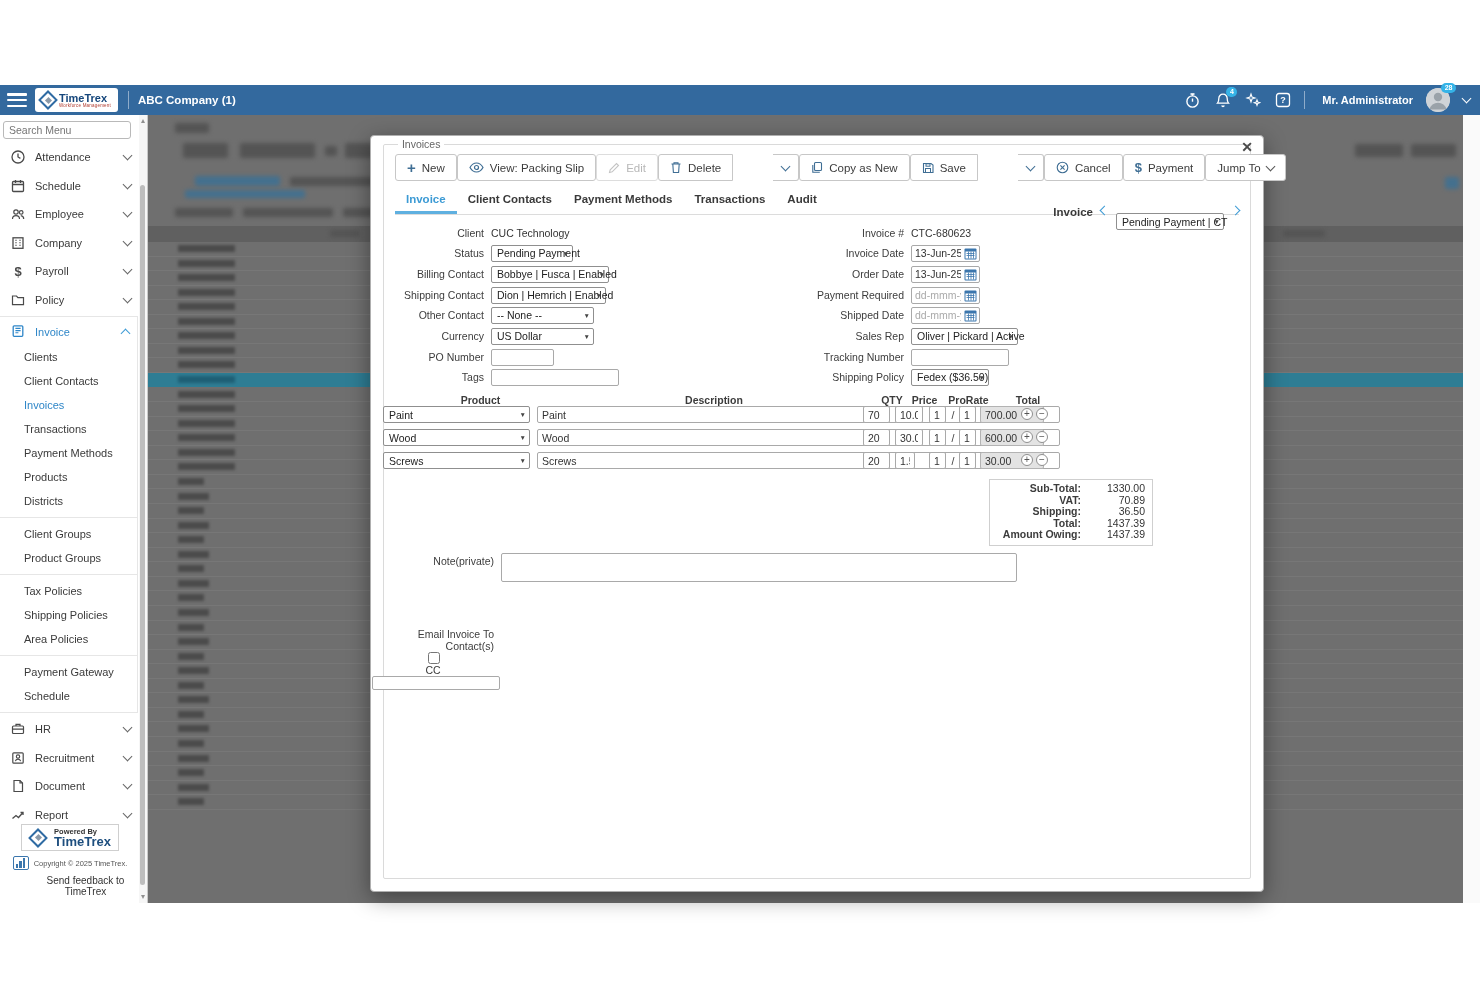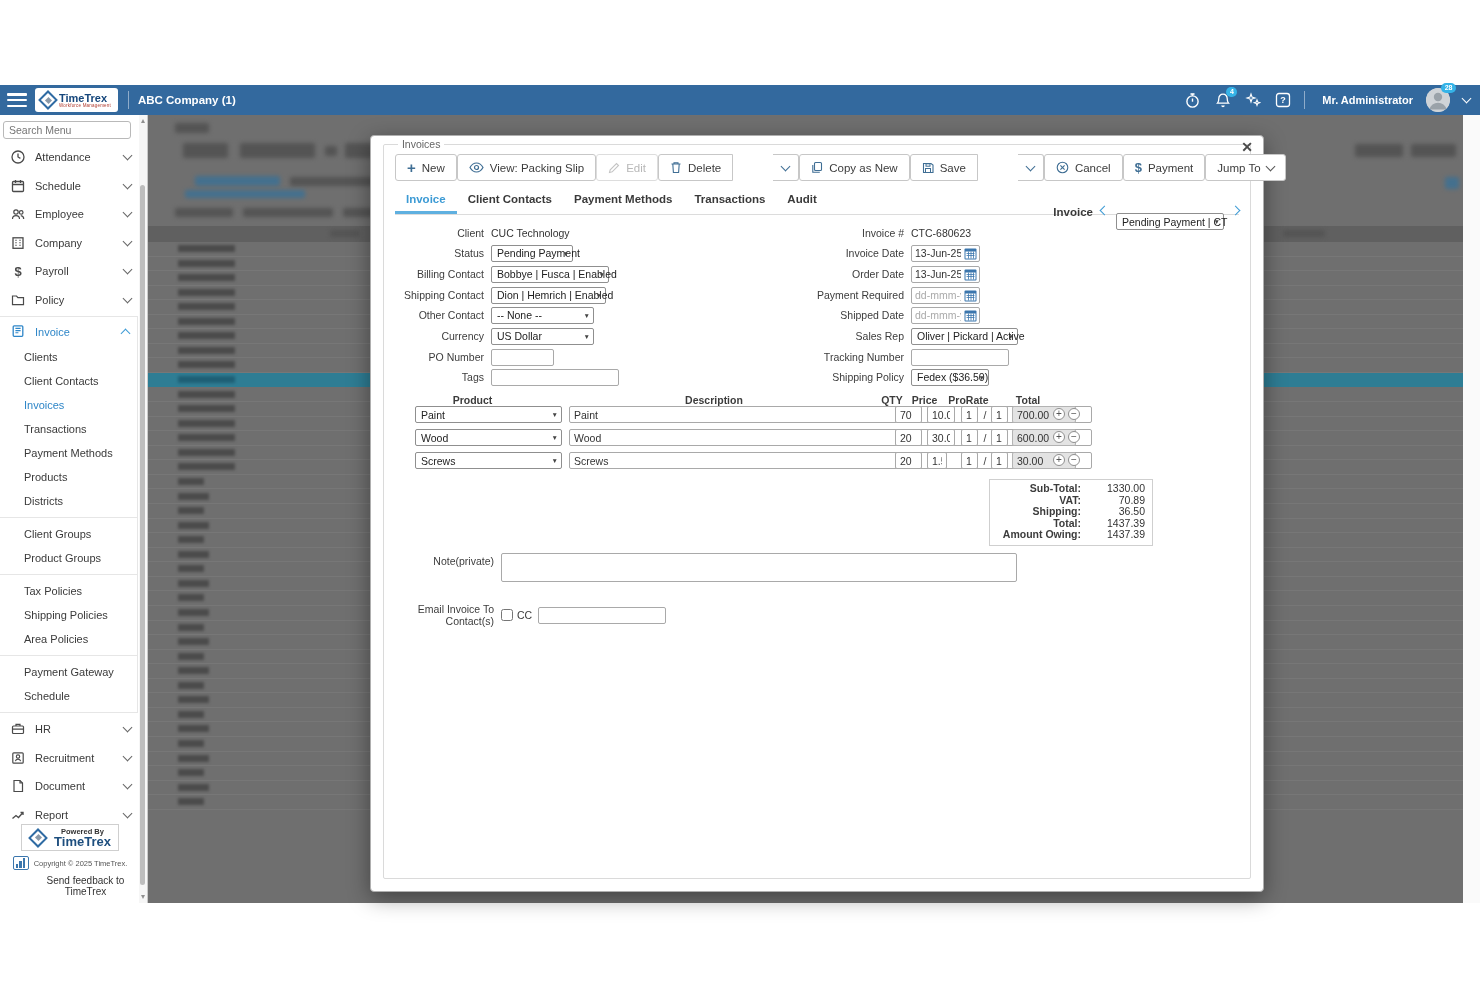--- a/index.html
+++ b/index.html
@@ -711,7 +711,7 @@
       </div>
 
     <div class="prod-head">
-      <span style="left:0;width:147px;">Product</span>
+      <span style="left:8px;width:147px;">Product</span>
       <span style="left:215px;width:200px;">Description</span>
       <span style="left:479px;width:28px;">QTY</span>
       <span style="left:511px;width:29px;">Price</span>

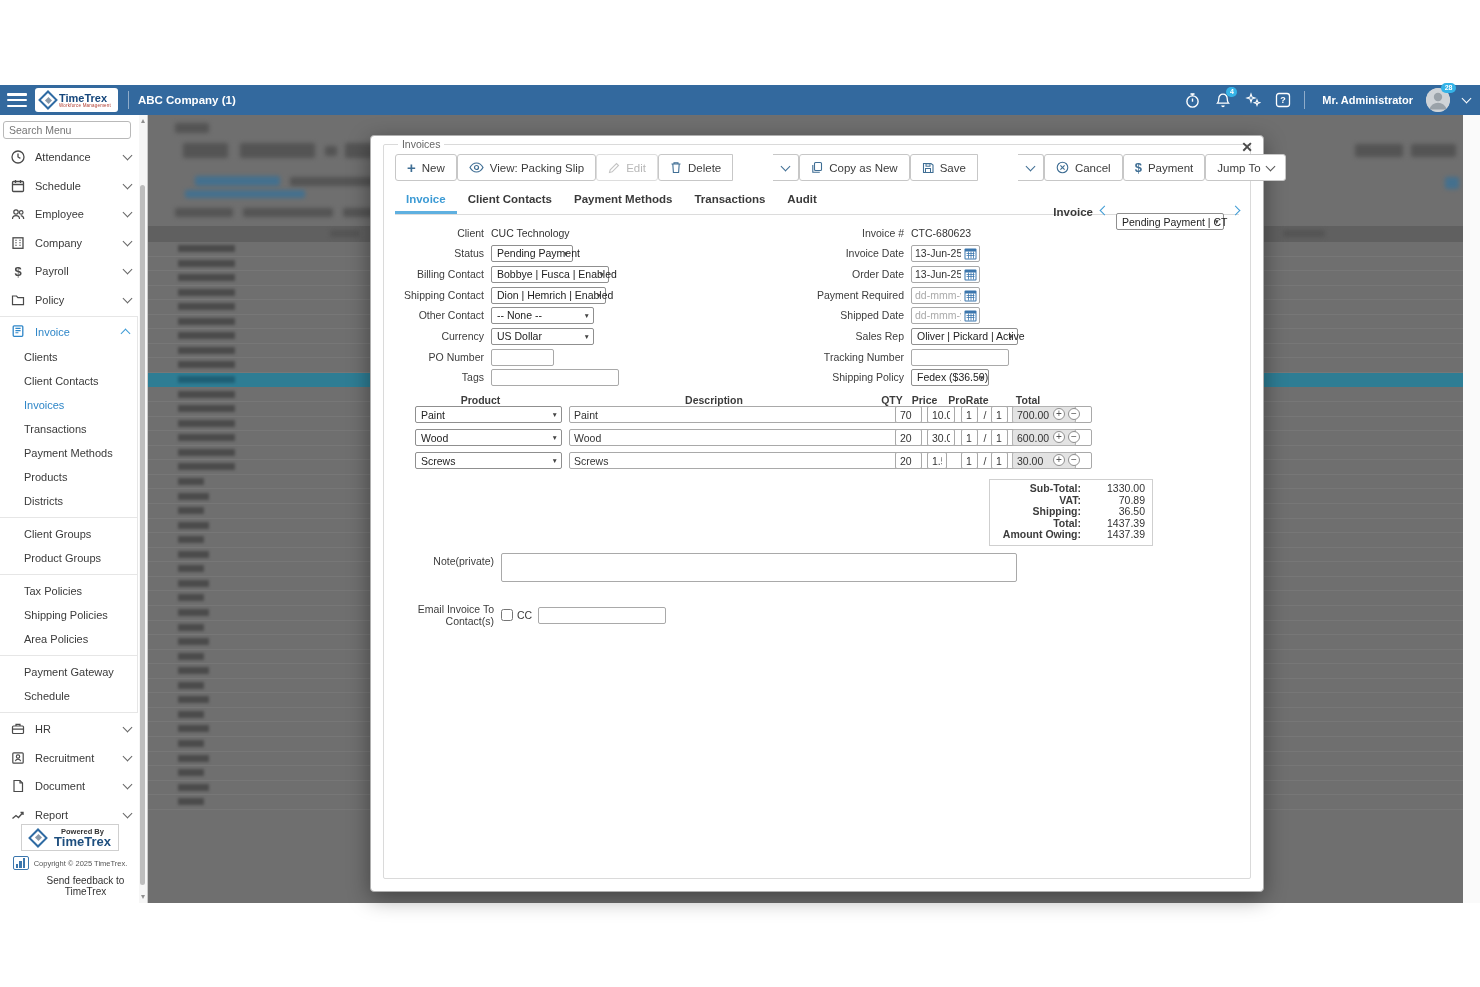--- a/index.html
+++ b/index.html
@@ -106,7 +106,7 @@
   
   .prod-head{position:absolute;left:28px;top:258px;width:710px;height:12px;font-weight:bold;color:#3C3C3C;z-index:11;}
   .prod-head span{position:absolute;text-align:center;}
-  .p-row{position:absolute;left:44px;width:710px;height:17px;z-index:11;}
+  .p-row{position:absolute;left:12px;width:710px;height:17px;z-index:11;}
   .p-row .c{position:absolute;top:0;}
   .circ-btn{width:12px;height:12px;border:1px solid #8F8F8F;border-radius:50%;background:#fff;color:#555;font-size:10px;line-height:10px;text-align:center;cursor:pointer;box-sizing:border-box;}
   .gray-input{background:#E3E3E3;border:1px solid #B3B3B3;}

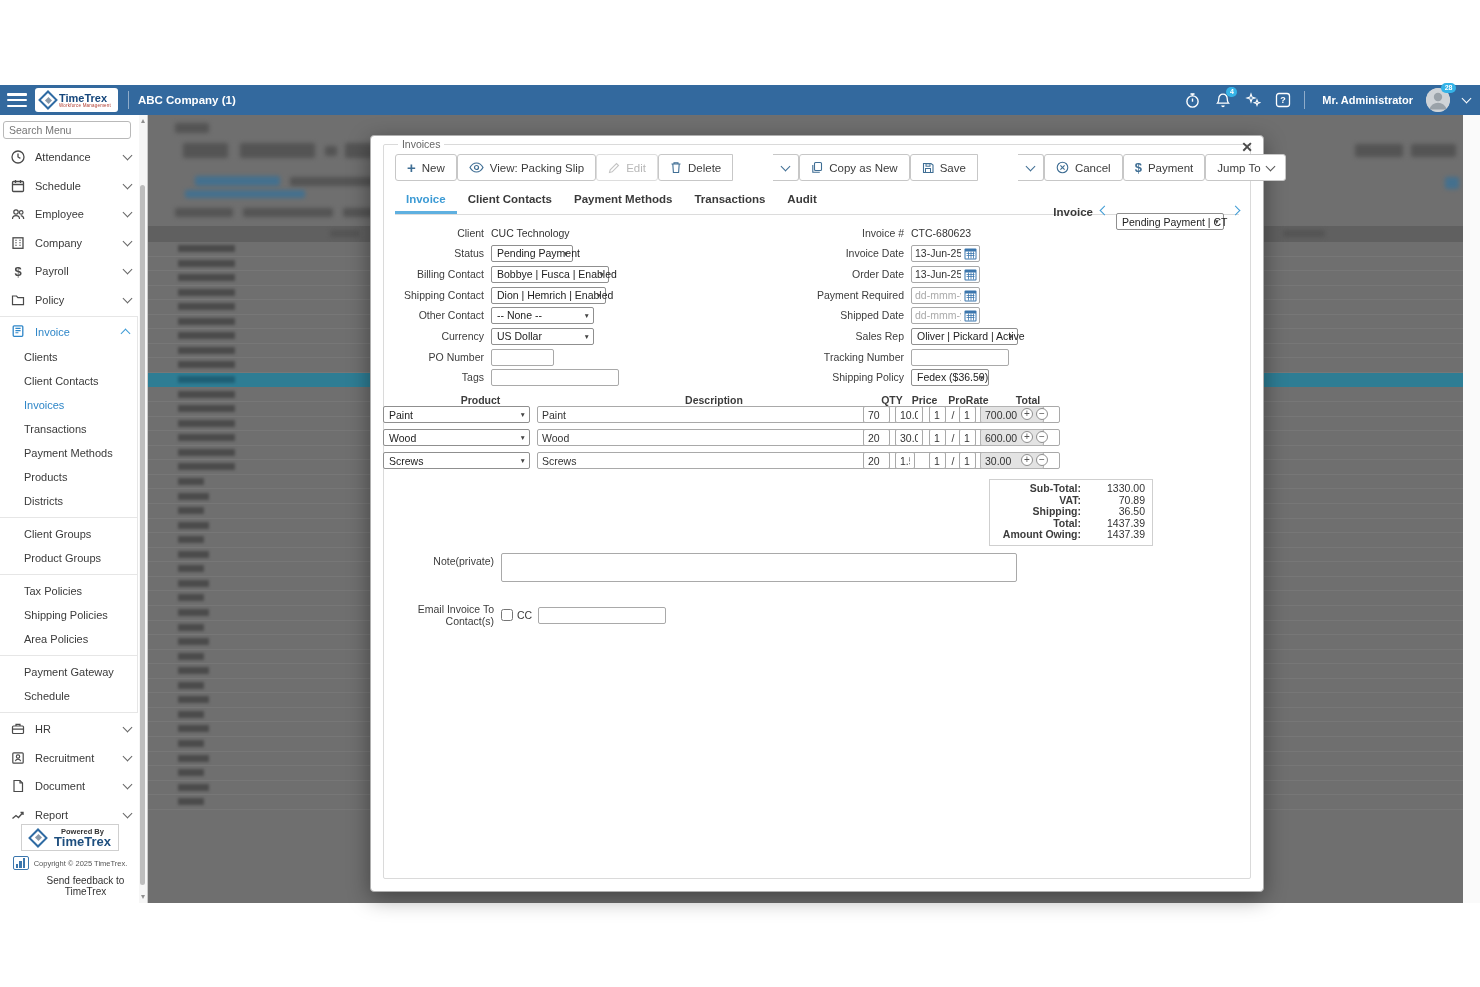--- a/index.html
+++ b/index.html
@@ -790,7 +790,7 @@
       <span class="flabel" style="width:110px;padding-top:2px;">Note(private)</span>
       <textarea class="note-ta" style="width: 516px; height: 29px;"></textarea>
     </div>
-    <div class="frow" style="left:0px;top:470px;">
+    <div class="frow" style="left:0px;top:492px;flex-direction:column;">
       <span class="flabel" style="width:130px;">Email Invoice To Contact(s)</span>
       <input type="checkbox" class="cc-check" style="">
       <span style="margin-right:6px;">CC</span>

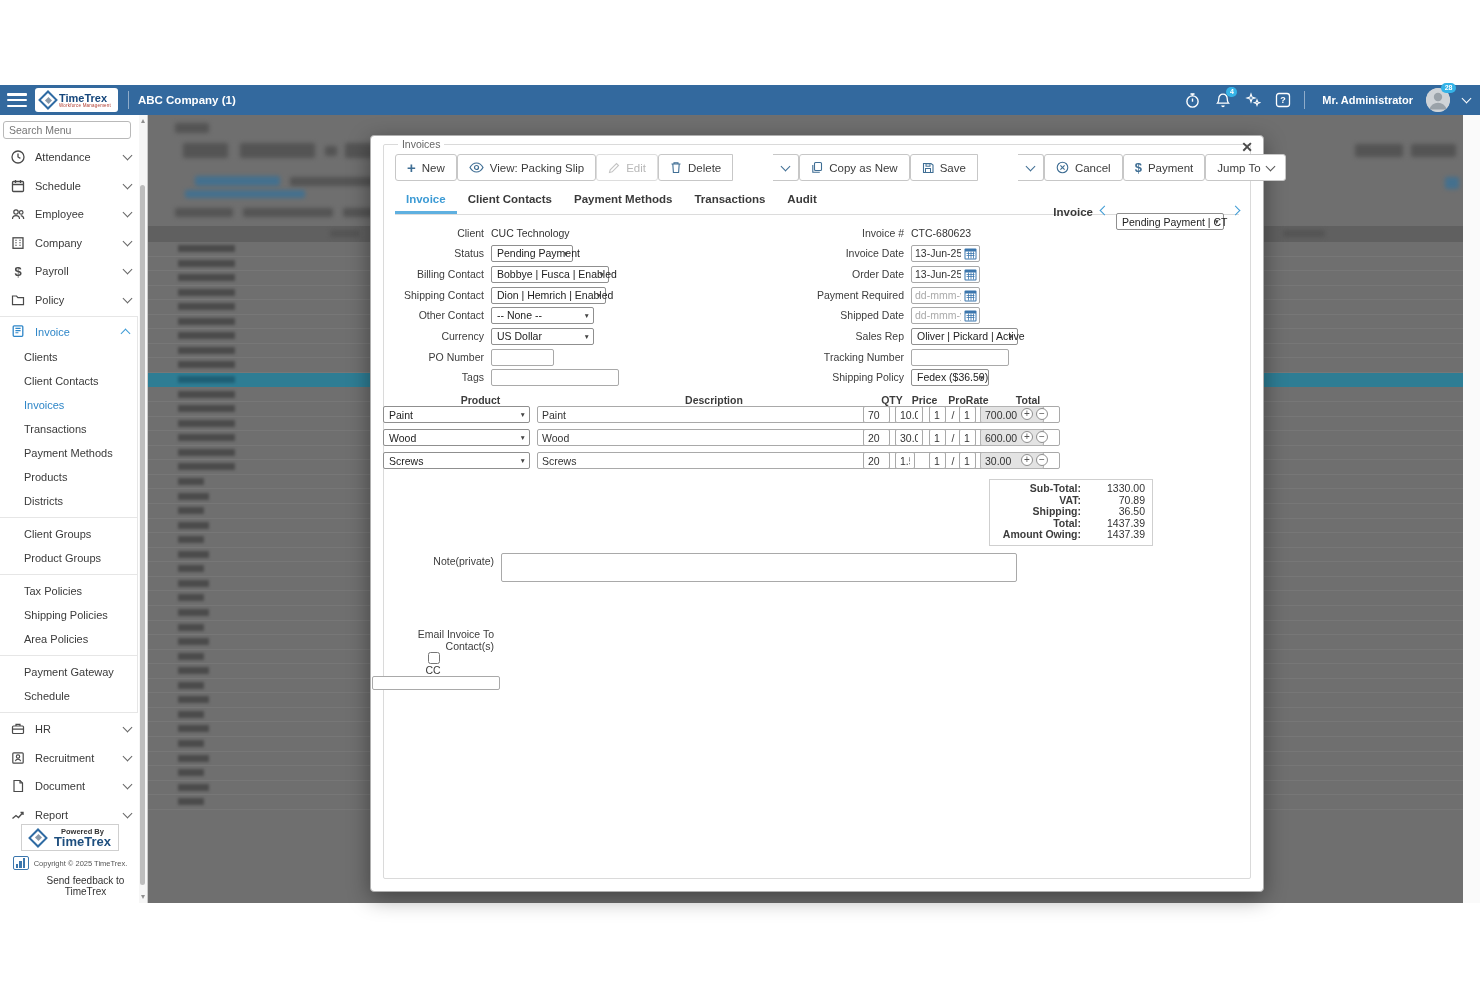--- a/index.html
+++ b/index.html
@@ -48,7 +48,7 @@
   .side-scroll .thumb{position:absolute;left:1px;top:70px;width:5px;height:700px;background:#BDBDBD;border-radius:3px;}
   .side-footer{position:absolute;left:0;bottom:6px;width:140px;text-align:center;}
   .pw-box{display:inline-flex;align-items:center;border:1px solid #CFCFCF;background:#fff;padding:2px 7px;margin-bottom:5px;}
-  .pw-text{text-align:center;margin-left:5px;}
+  .pw-text{text-align:left;margin-left:5px;}
   .pw-by{font-size:7.5px;font-weight:bold;color:#333;}
   .pw-brand{font-size:13px;font-weight:bold;color:#1D4E7E;line-height:12px;}
   .cp-row{display:flex;align-items:center;justify-content:center;gap:5px;margin-bottom:5px;}

